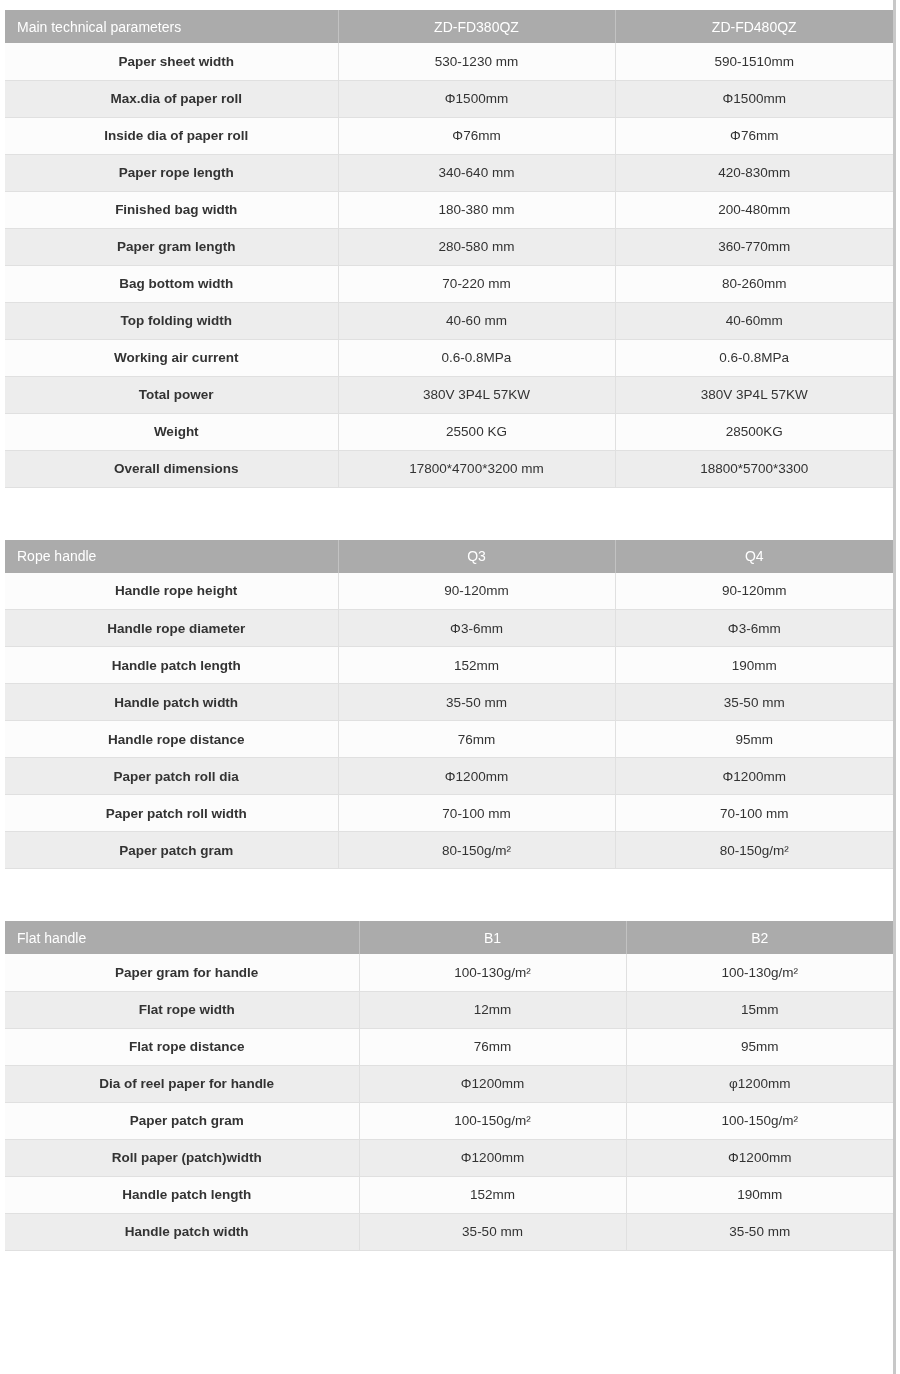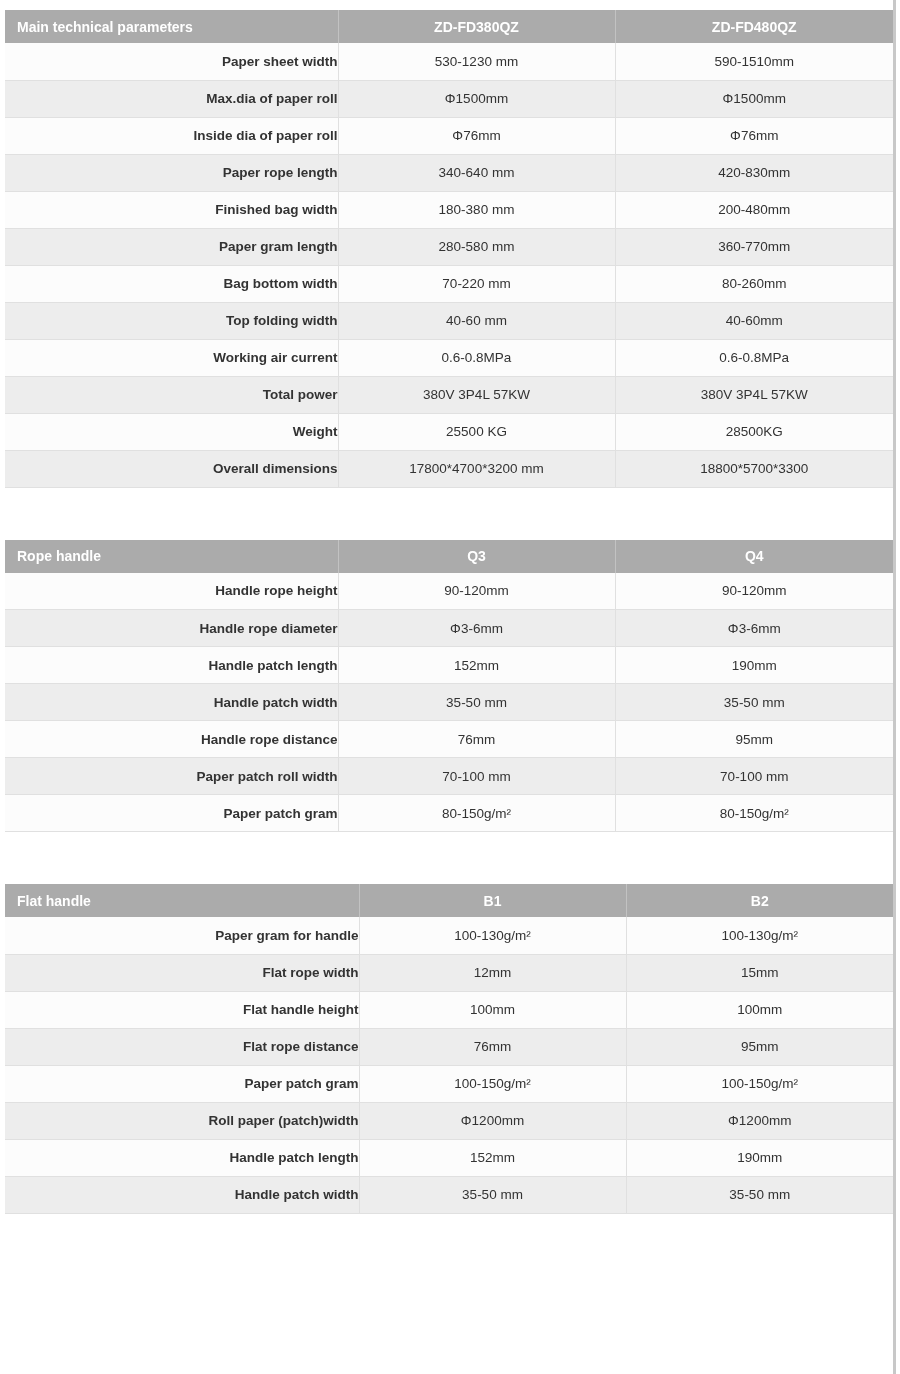--- a/index.html
+++ b/index.html
@@ -31,7 +31,7 @@
     background: #ababab;
     color: #ffffff;
     font-size: 14px;
-    font-weight: bold;
+    font-weight: normal;
     height: 33px;
     text-align: center;
     border-right: 1px solid #c2c2c2;

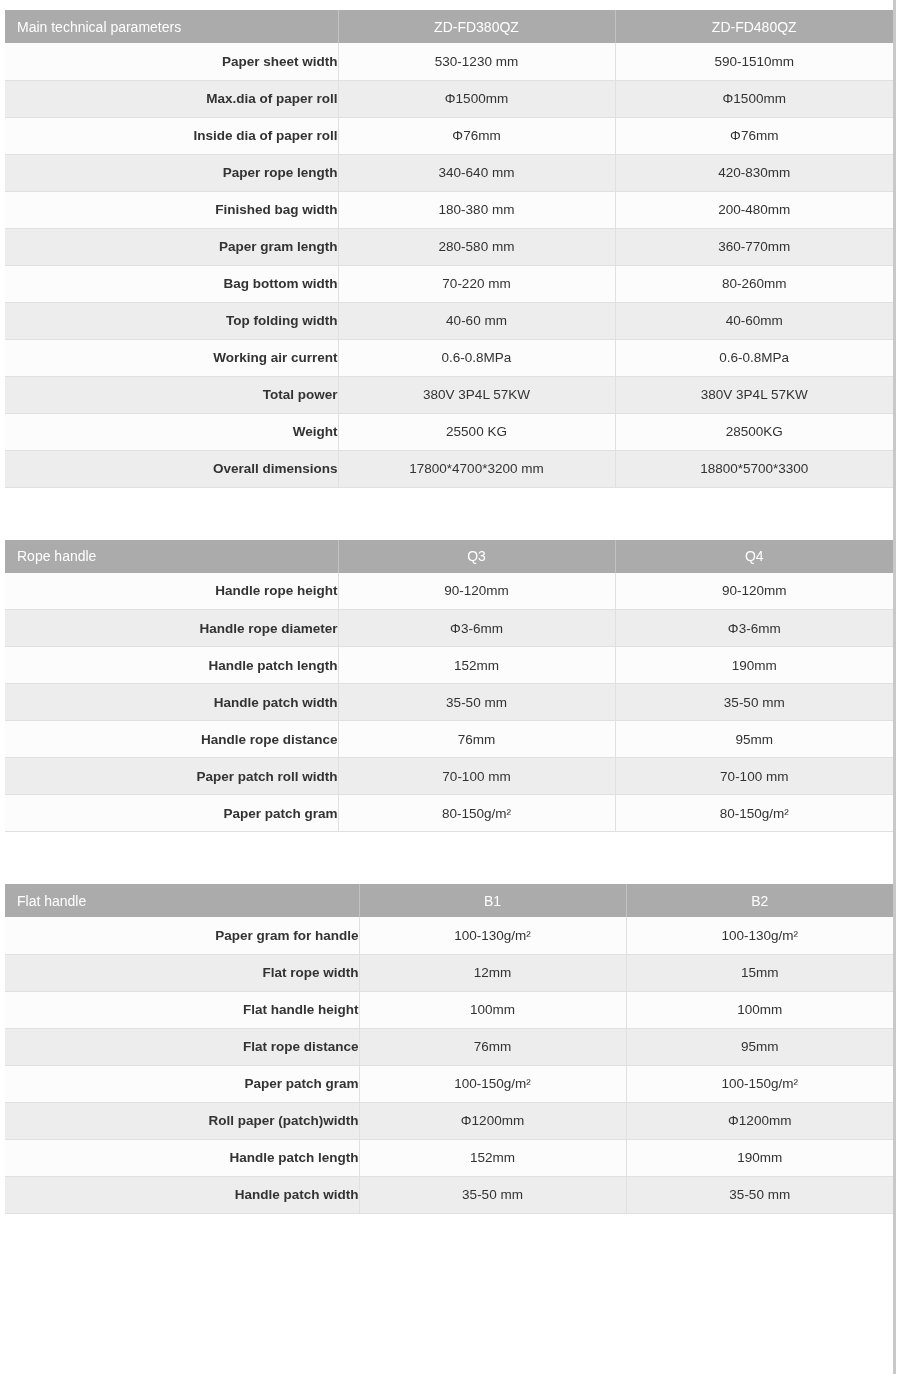--- a/index.html
+++ b/index.html
@@ -53,7 +53,7 @@
   table.spec-table tbody td:last-child { border-right: none; }
   table.spec-table tbody td.lbl {
     font-weight: bold;
-    text-align: right;
+    text-align: center;
     padding-left: 10px;
   }
   table.spec-table tbody td.val { text-align: center; }

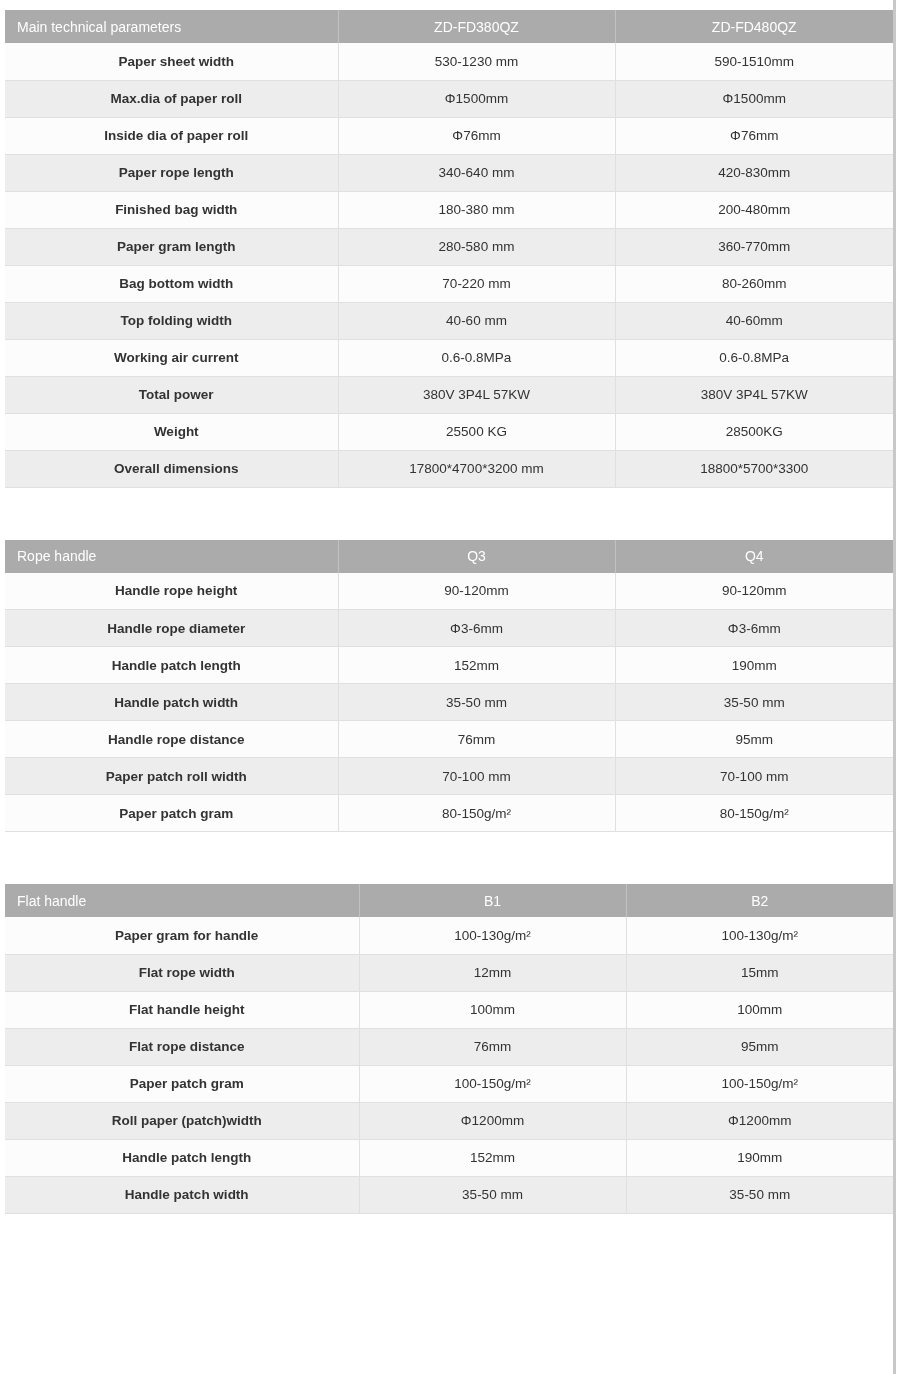--- a/index.html
+++ b/index.html
@@ -182,6 +182,11 @@
         <td class="val">95mm</td>
       </tr>
       <tr>
+        <td class="lbl">Paper patch roll dia</td>
+        <td class="val">Φ1200mm</td>
+        <td class="val">Φ1200mm</td>
+      </tr>
+      <tr>
         <td class="lbl">Paper patch roll width</td>
         <td class="val">70-100 mm</td>
         <td class="val">70-100 mm</td>

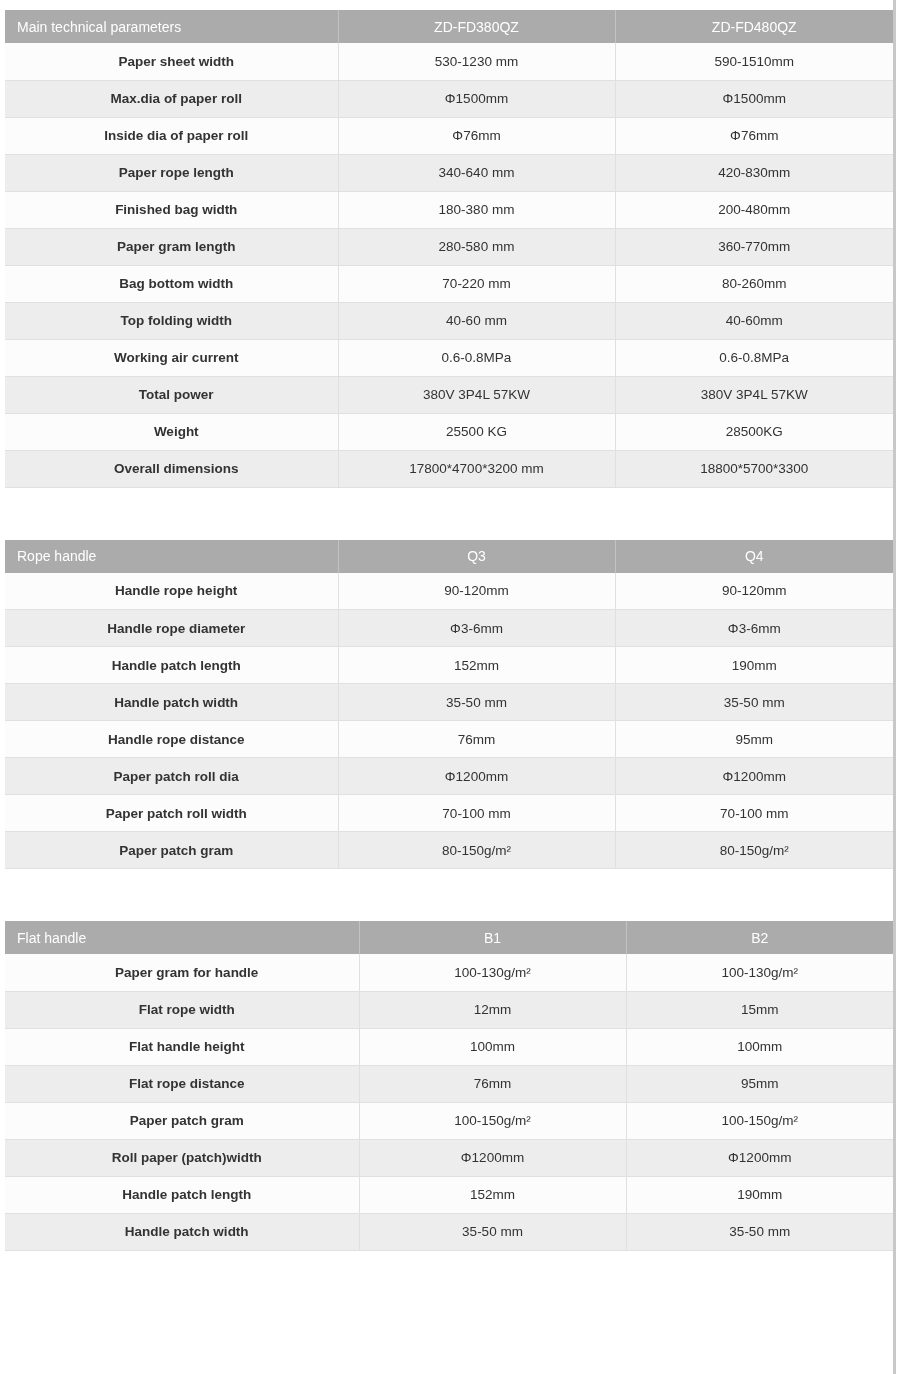--- a/index.html
+++ b/index.html
@@ -224,11 +224,6 @@
         <td class="val">15mm</td>
       </tr>
       <tr>
-        <td class="lbl">Flat handle height</td>
-        <td class="val">100mm</td>
-        <td class="val">100mm</td>
-      </tr>
-      <tr>
         <td class="lbl">Flat rope distance</td>
         <td class="val">76mm</td>
         <td class="val">95mm</td>

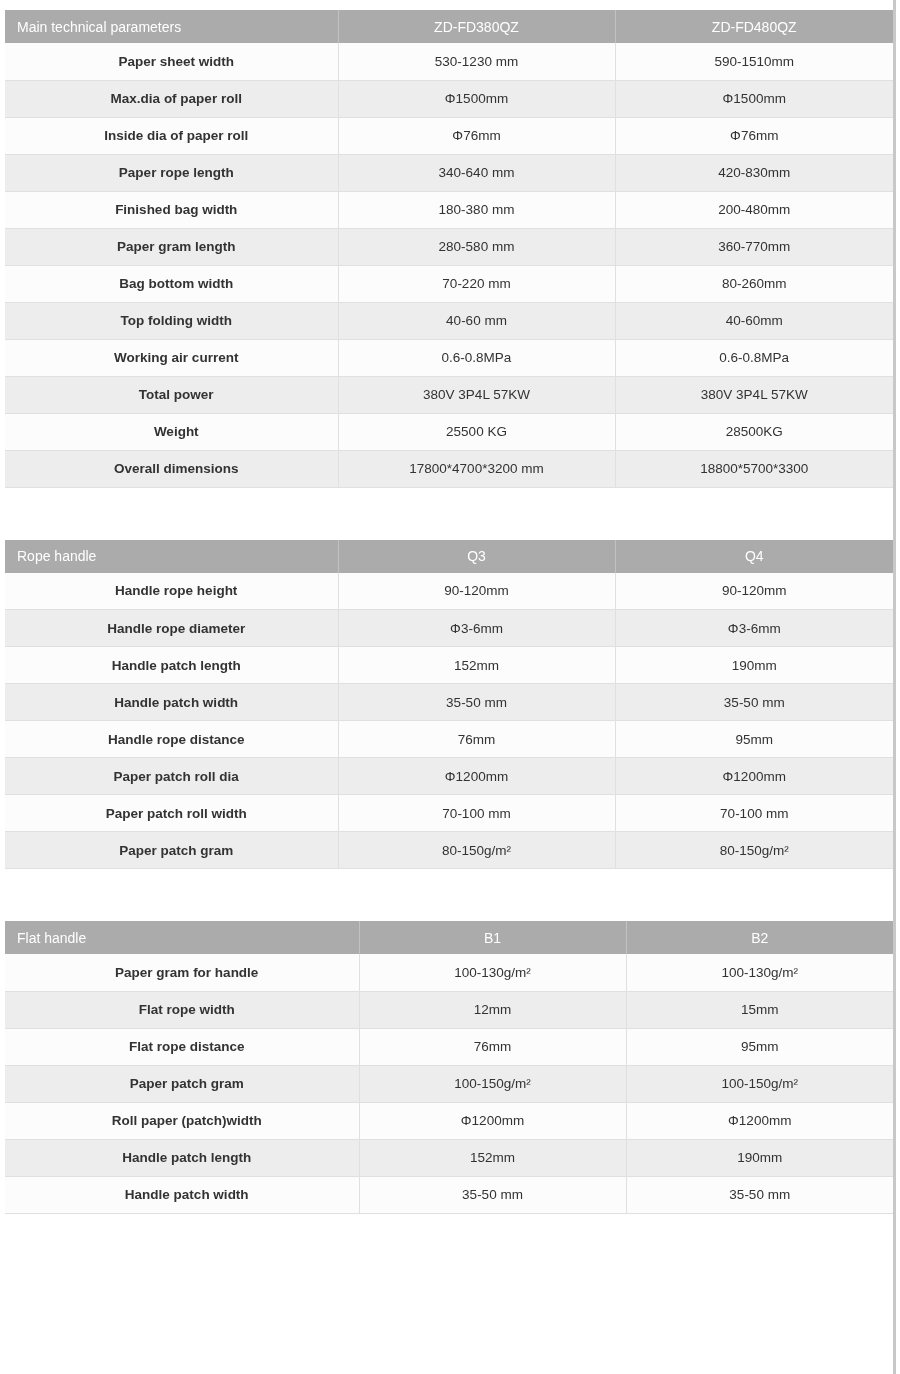--- a/index.html
+++ b/index.html
@@ -229,6 +229,11 @@
         <td class="val">95mm</td>
       </tr>
       <tr>
+        <td class="lbl">Dia of reel paper for handle</td>
+        <td class="val">Φ1200mm</td>
+        <td class="val">φ1200mm</td>
+      </tr>
+      <tr>
         <td class="lbl">Paper patch gram</td>
         <td class="val">100-150g/m²</td>
         <td class="val">100-150g/m²</td>

